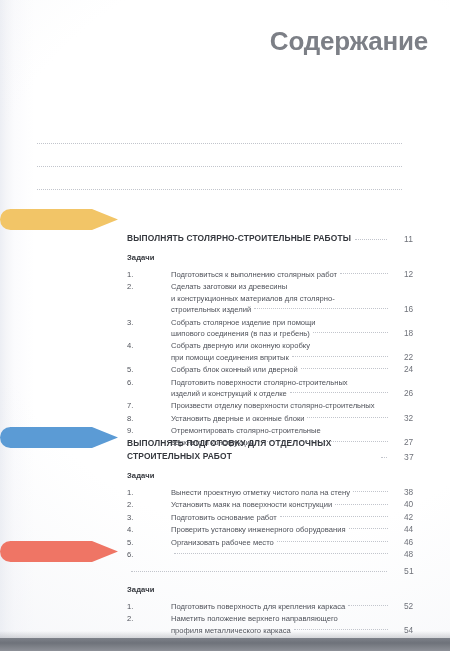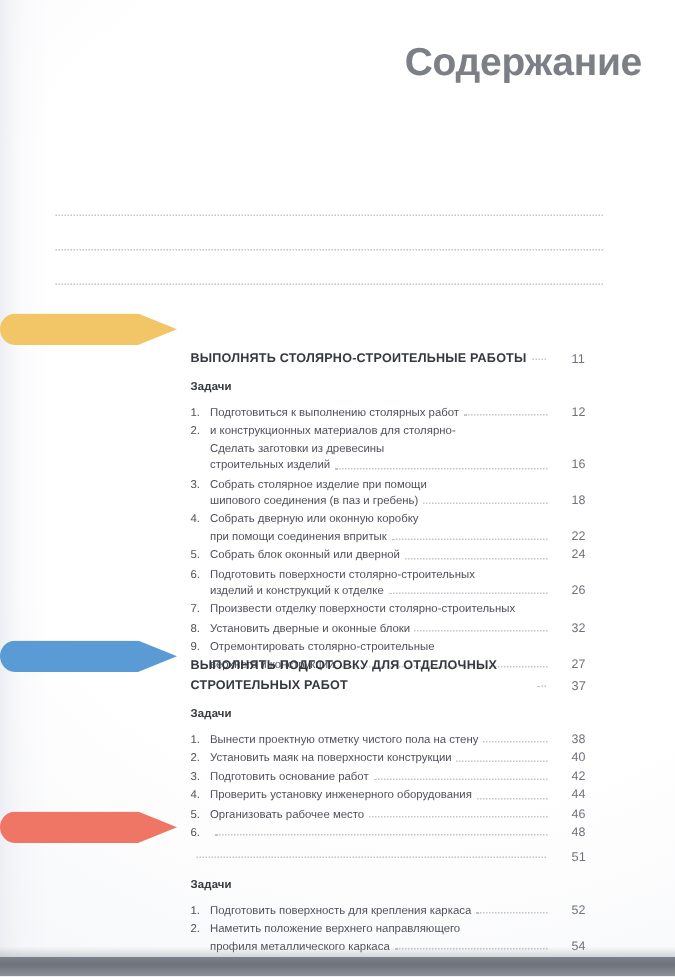--- a/index.html
+++ b/index.html
@@ -146,7 +146,7 @@
   .comp-body {
     position: absolute;
     left: 127px;
-    right: 32px;
+    right: 9px;
   }
 
   .comp-heading-row {

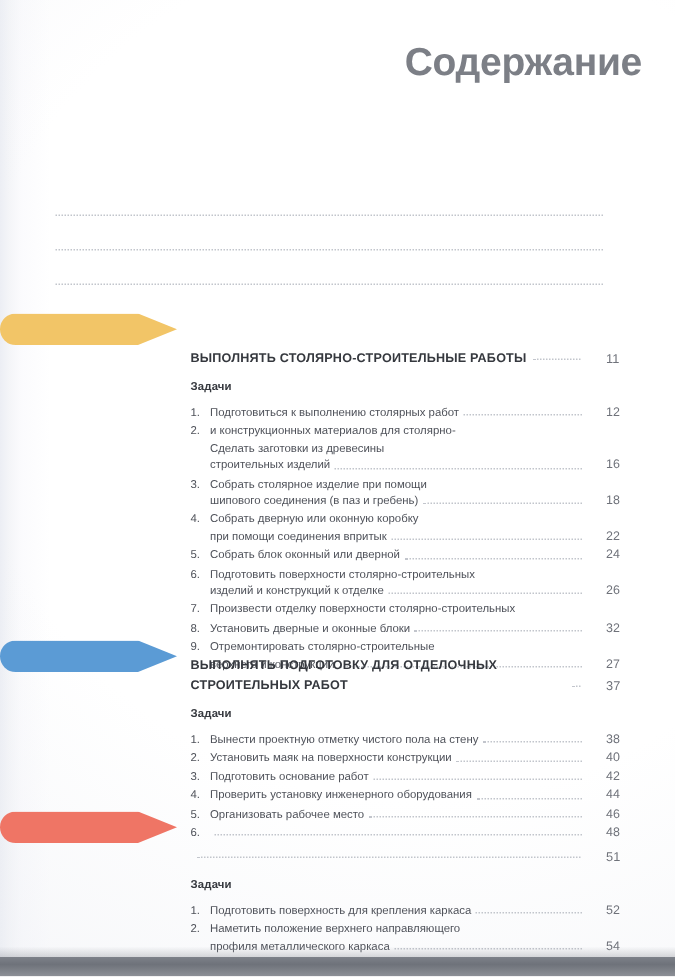--- a/index.html
+++ b/index.html
@@ -205,8 +205,9 @@
   }
   .task-line {
     display: flex;
-    align-items: flex-end;
+    align-items: center;
     line-height: 11.4px;
+    margin-left: 31px;
   }
   .task-text {
     font-size: 7.6px;

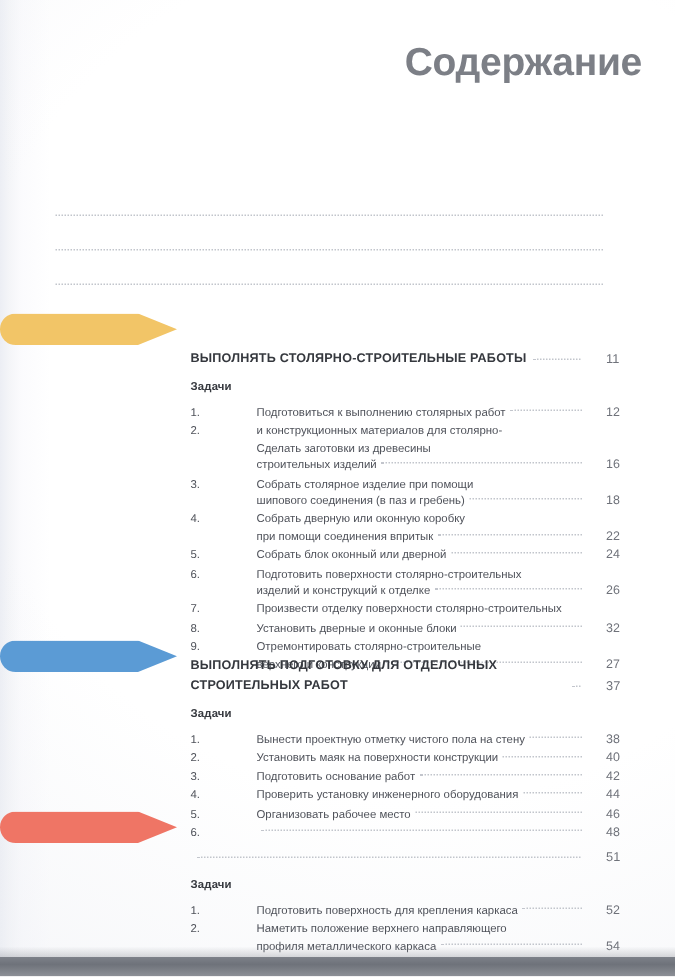--- a/index.html
+++ b/index.html
@@ -285,12 +285,12 @@
                 <span class="task-num">2.</span>
                 <div class="task-main">
                   <div class="task-line">
+                    <span class="task-text">Сделать заготовки из древесины</span>
+                    <span style="flex: 1 1 auto;"></span>
+                    <span class="task-page blank">00</span>
+                  </div>
+                  <div class="task-line">
                     <span class="task-text">и конструкционных материалов для столярно-</span>
-                    <span style="flex: 1 1 auto;"></span>
-                    <span class="task-page blank">00</span>
-                  </div>
-                  <div class="task-line">
-                    <span class="task-text">Сделать заготовки из древесины</span>
                     <span style="flex: 1 1 auto;"></span>
                     <span class="task-page blank">00</span>
                   </div>

